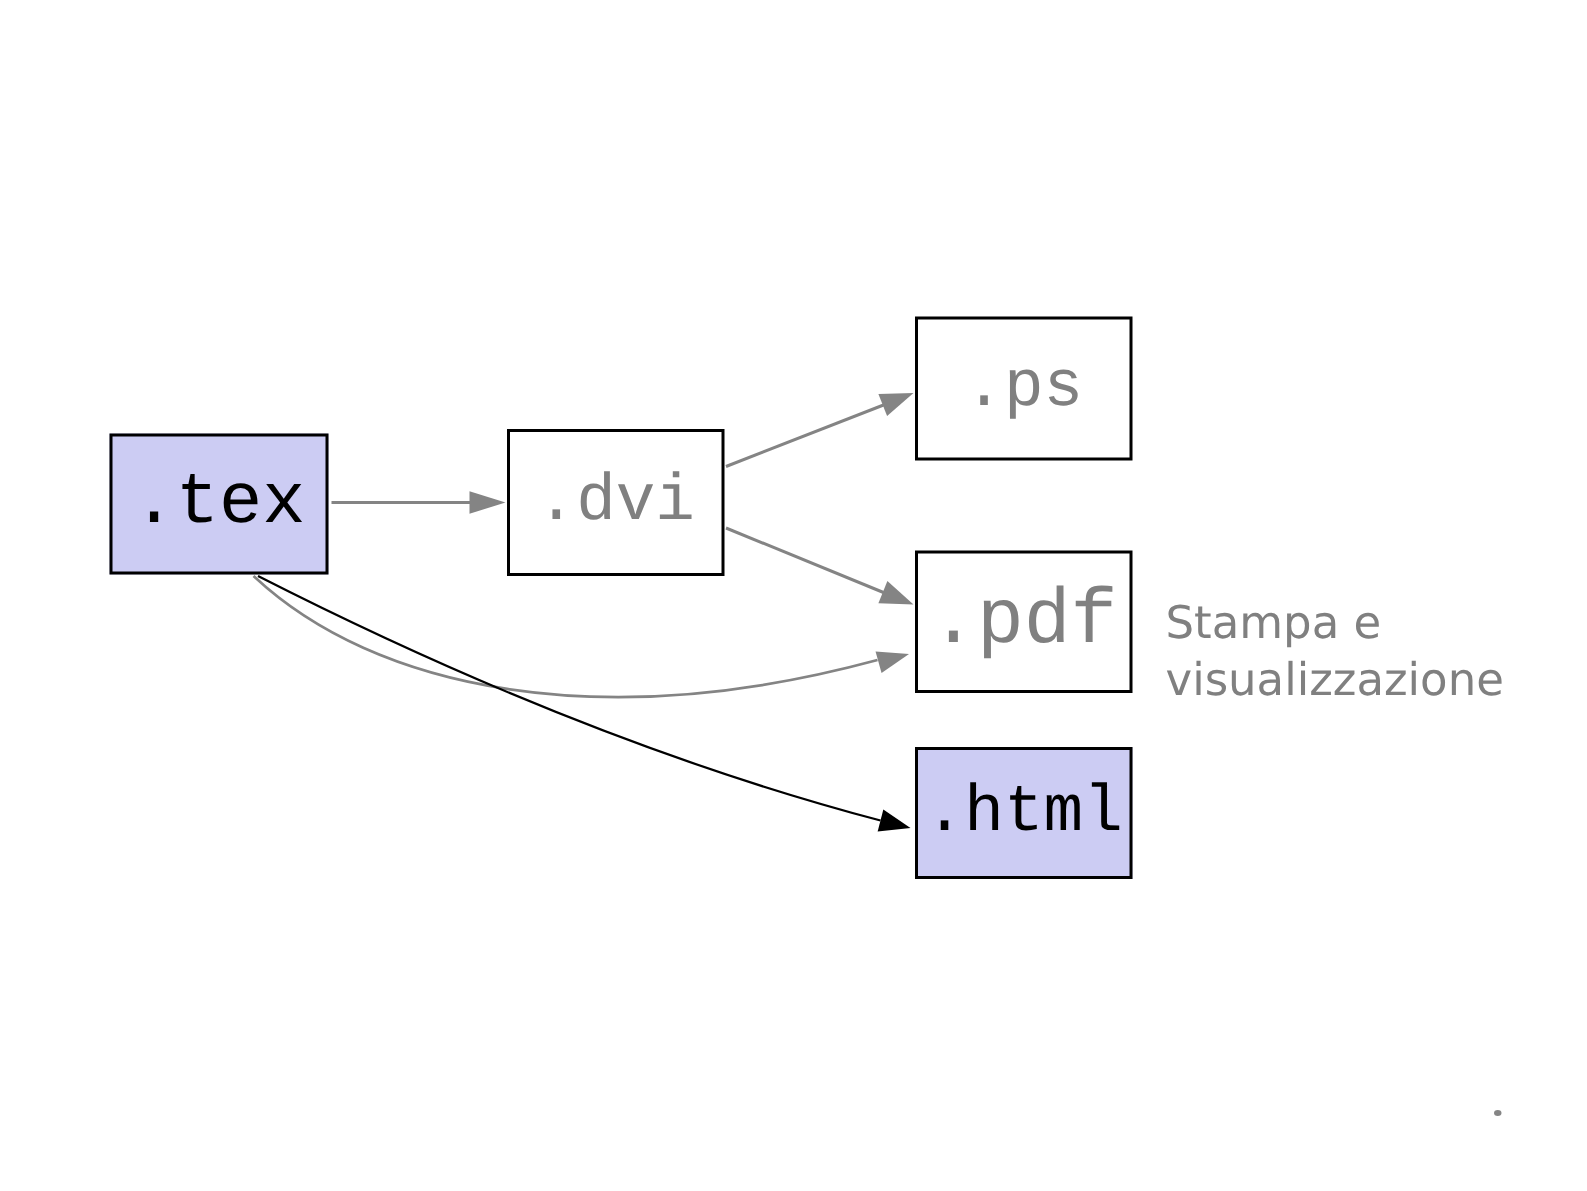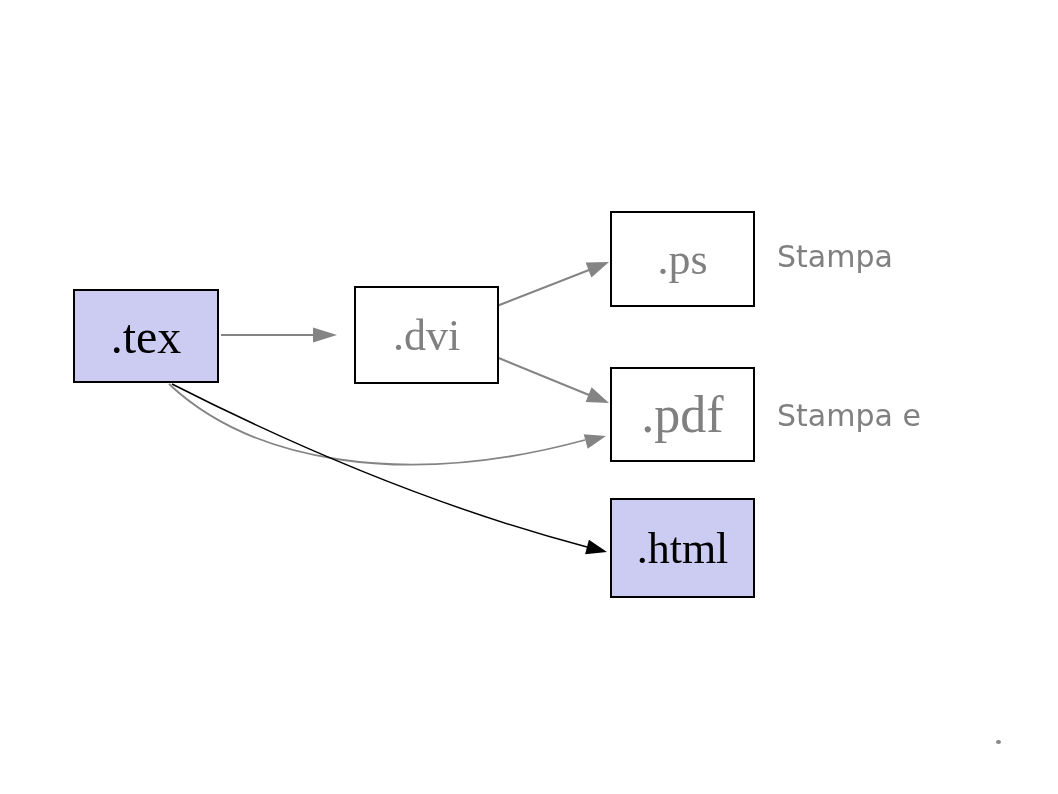--- a/index.html
+++ b/index.html
@@ -34,7 +34,7 @@
   .node-highlight { background: var(--highlight-fill, #ccccf3); color: #000000; }
   .node-plain     { background: var(--plain-fill, #ffffff);     color: var(--gray-text, #808080); }
 
-  .node-label { display: block; letter-spacing: 0; font-family: Liberation Serif, serif; }
+  .node-label { display: block; letter-spacing: 0; }
 
   .annotation {
     position: absolute;

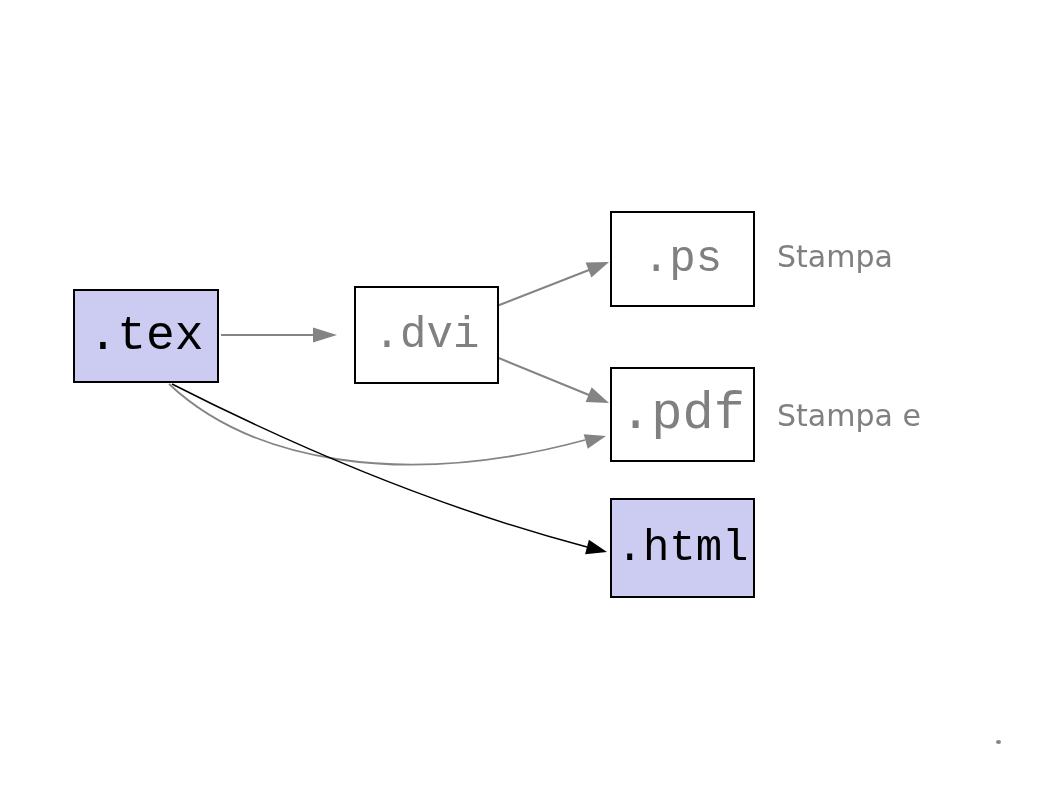--- a/index.html
+++ b/index.html
@@ -94,7 +94,6 @@
     <span class="node-label">.html</span>
   </div>
 
-  <div class="annotation" style="left:777px; top:238px;">Stampa</div>
 
   <div class="annotation" style="left:777px; top:374px;margin-top:23px;">
     <div>Stampa e</div>

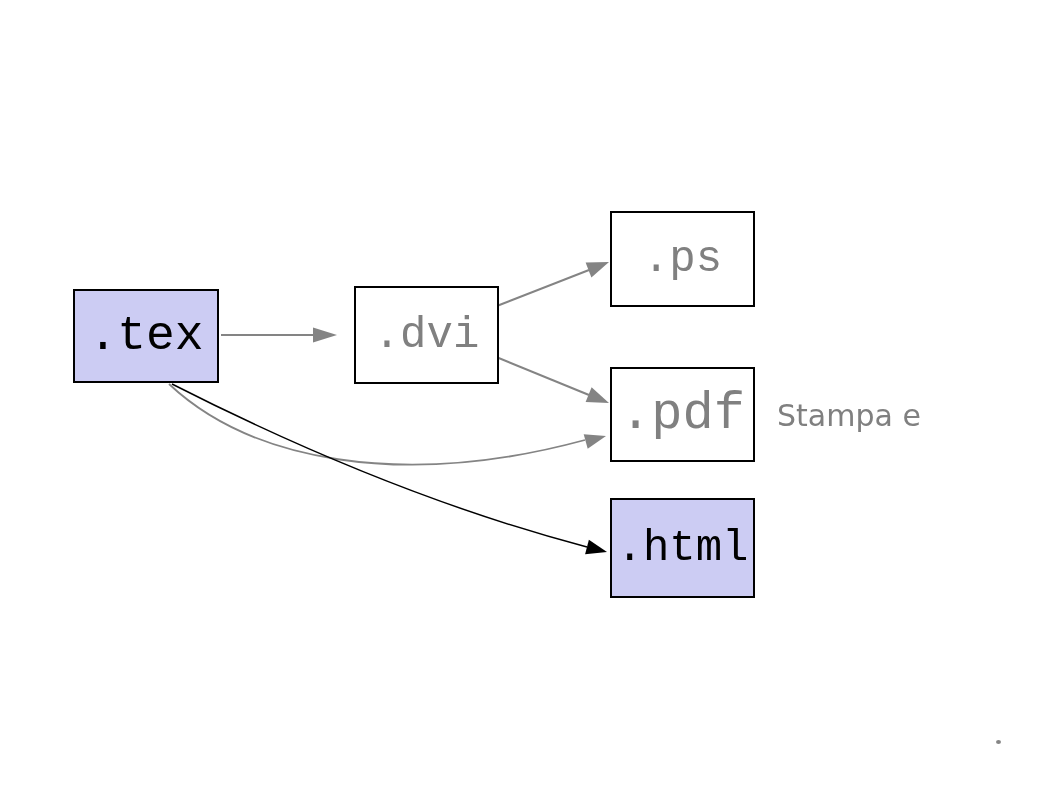--- a/index.html
+++ b/index.html
@@ -78,7 +78,7 @@
     <span class="node-label">.tex</span>
   </div>
 
-  <div class="node node-plain" style="left:338px; top:286px; width:145px; height:98px; font-size:44px;margin-left:16px;">
+  <div class="node node-plain" style="left:338px; top:286px; width:145px; height:98px; font-size:44px;">
     <span class="node-label">.dvi</span>
   </div>
 

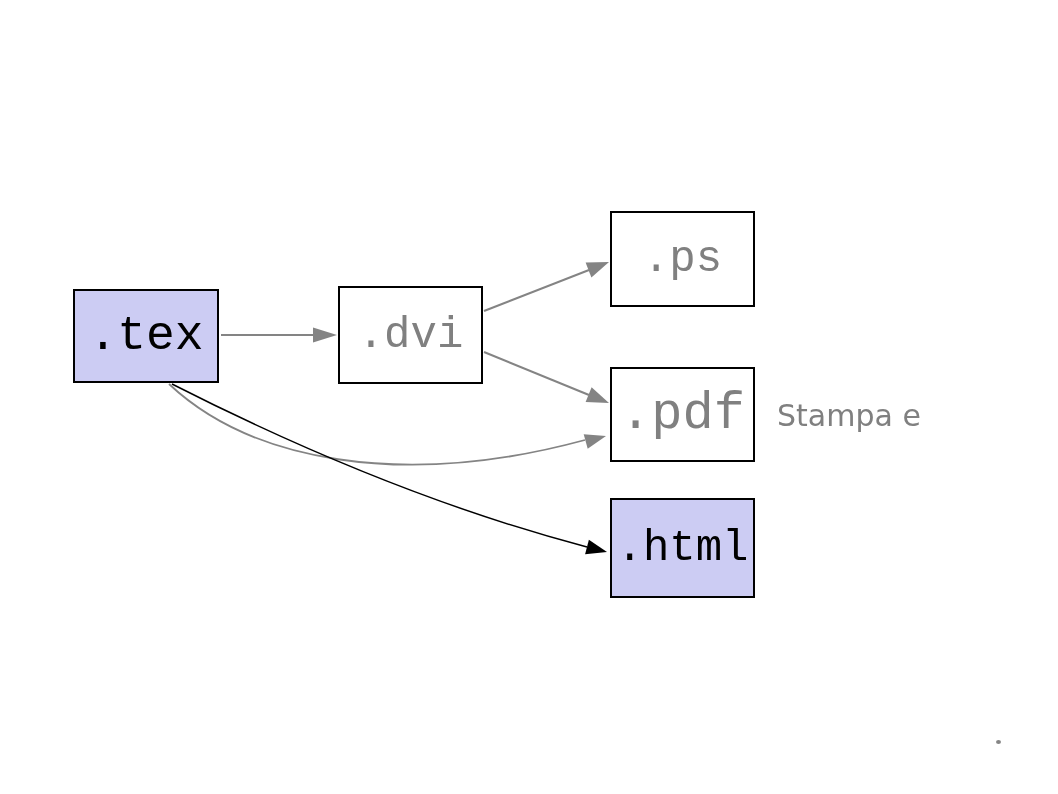--- a/index.html
+++ b/index.html
@@ -97,6 +97,7 @@
 
   <div class="annotation" style="left:777px; top:374px;margin-top:23px;">
     <div>Stampa e</div>
+    <div>visualizzazione</div>
   </div>
 
   <div class="stray-dot"></div>

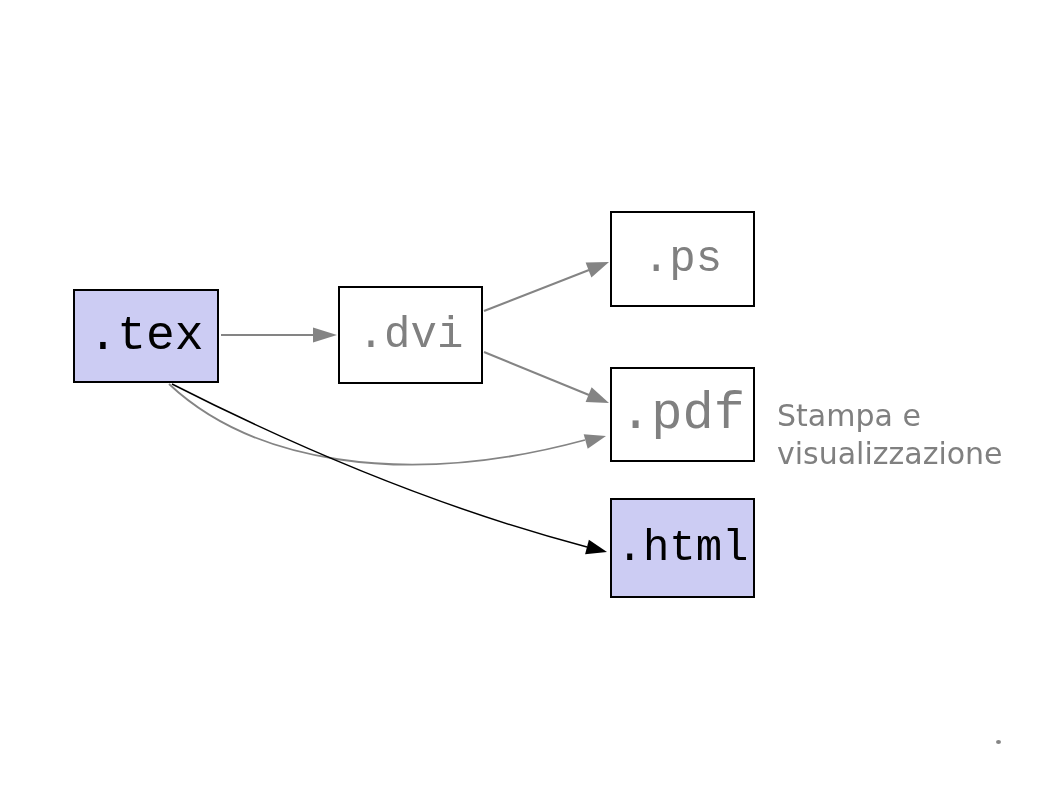--- a/index.html
+++ b/index.html
@@ -90,7 +90,7 @@
     <span class="node-label">.pdf</span>
   </div>
 
-  <div class="node node-highlight" style="left:610px; top:498px; width:145px; height:100px; font-size:44px;">
+  <div class="node node-highlight" style="left:610px; top:498px; width:145px; height:88px; font-size:44px;">
     <span class="node-label">.html</span>
   </div>
 

